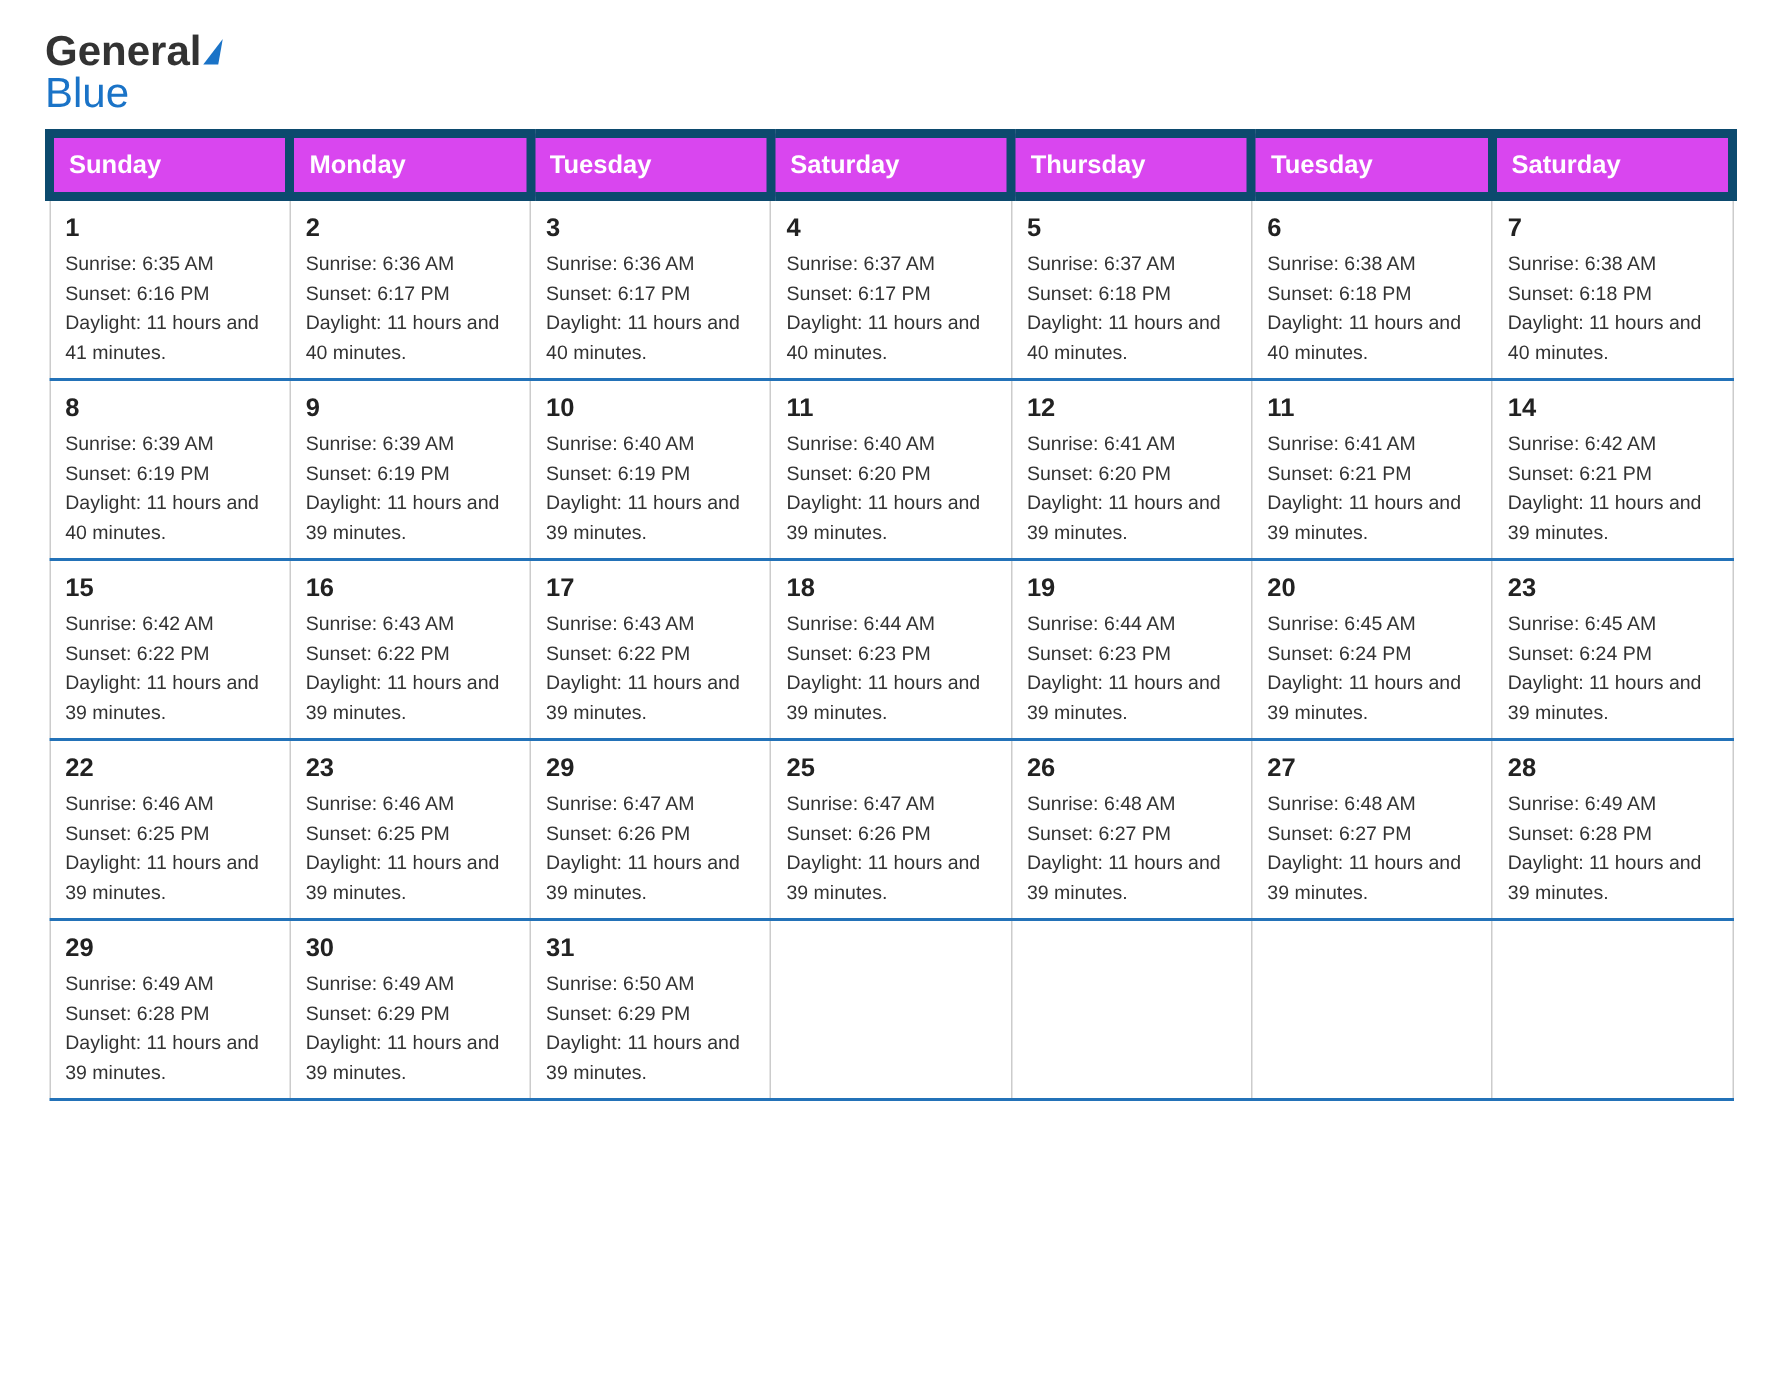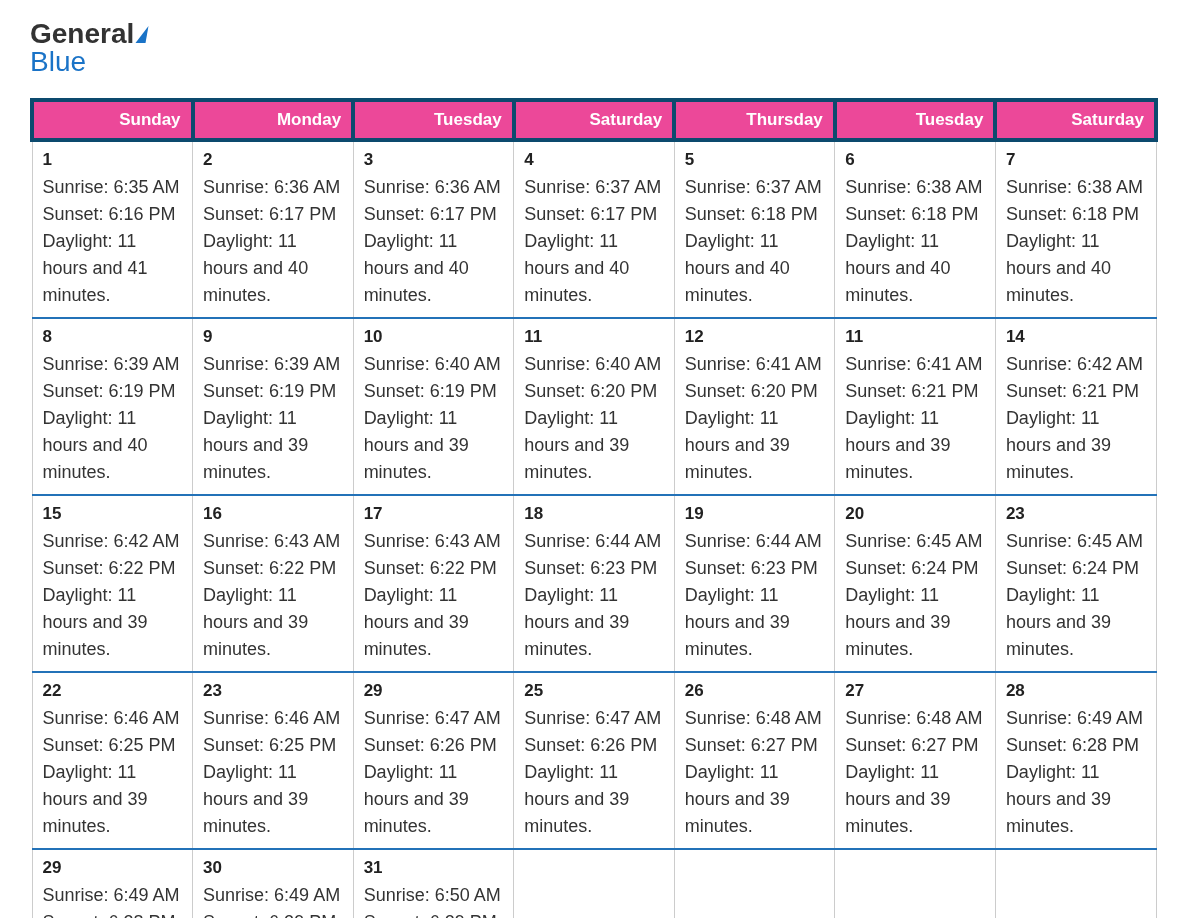--- a/index.html
+++ b/index.html
@@ -14,7 +14,7 @@
       display: flex;
       justify-content: space-between;
       align-items: flex-start;
-      margin-bottom: 22px;
+      margin-bottom: 10px;
     }
     .logo {
       display: flex;

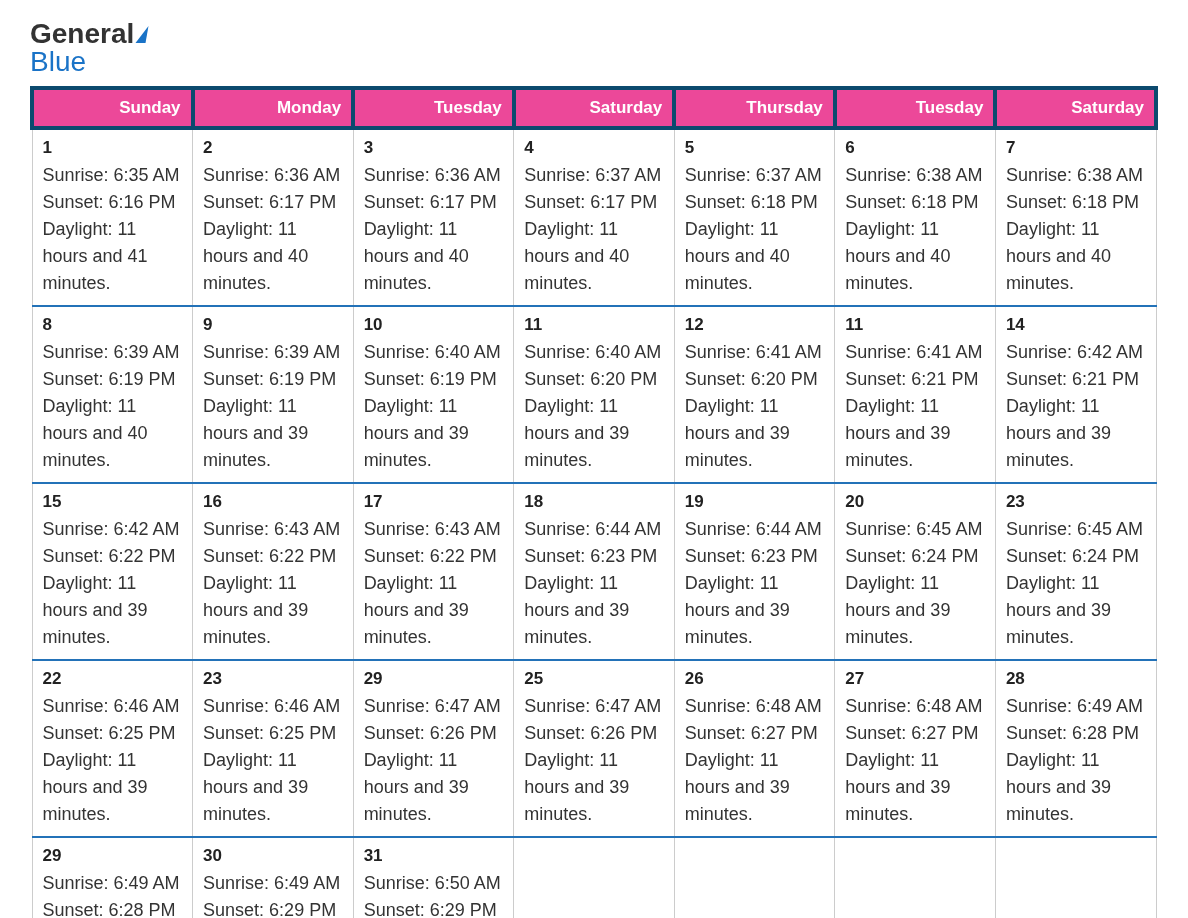--- a/index.html
+++ b/index.html
@@ -55,13 +55,13 @@
       margin-top: 10px;
     }
     thead tr th {
-      background-color: #ec4899;
+      background-color: #d946ef;
       color: #fff;
       font-size: 17px;
       font-weight: bold;
       padding: 8px 10px;
-      text-align: right;
-      border: 4px solid #0c4a6e;
+      text-align: left;
+      border: 6px solid #0c4a6e;
     }
     tbody tr td {
       border: 1px solid #ccc;

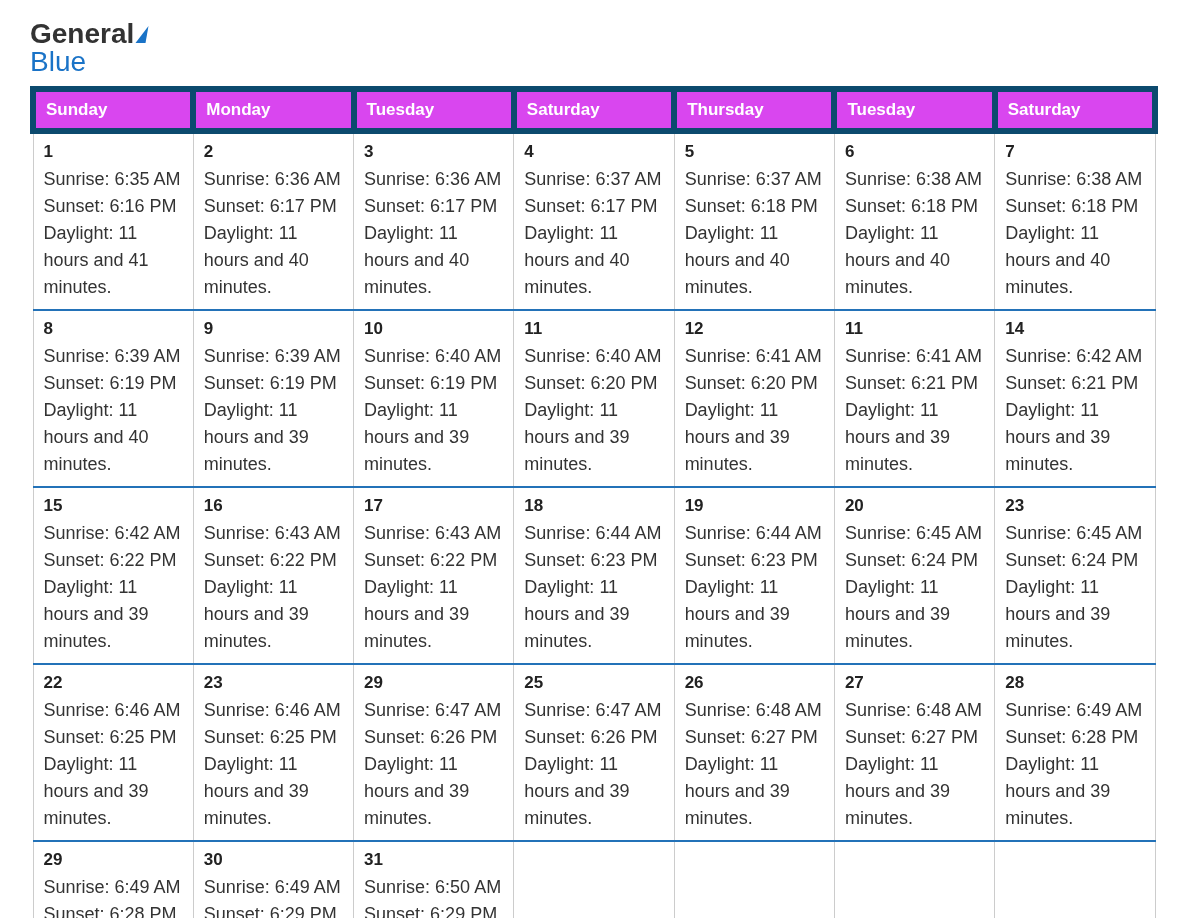--- a/index.html
+++ b/index.html
@@ -79,7 +79,7 @@
       display: block;
     }
     tbody tr td .day-info {
-      font-size: 18px;
+      font-size: 13px;
       line-height: 1.5;
       color: #333;
     }

